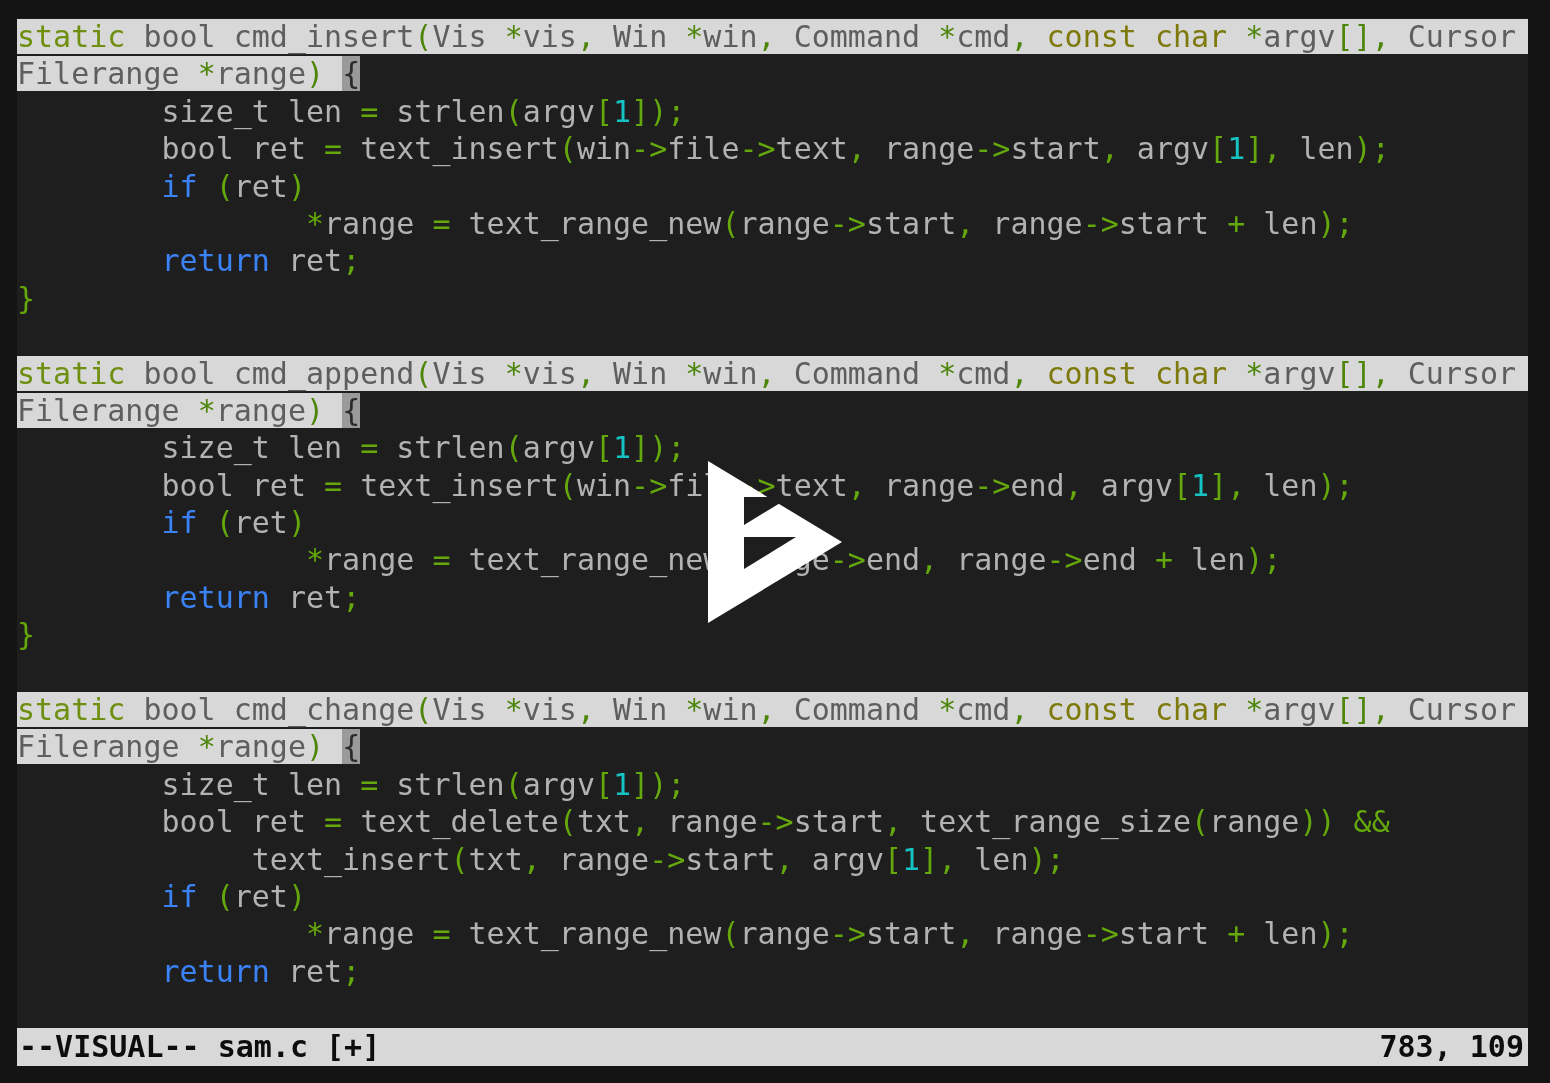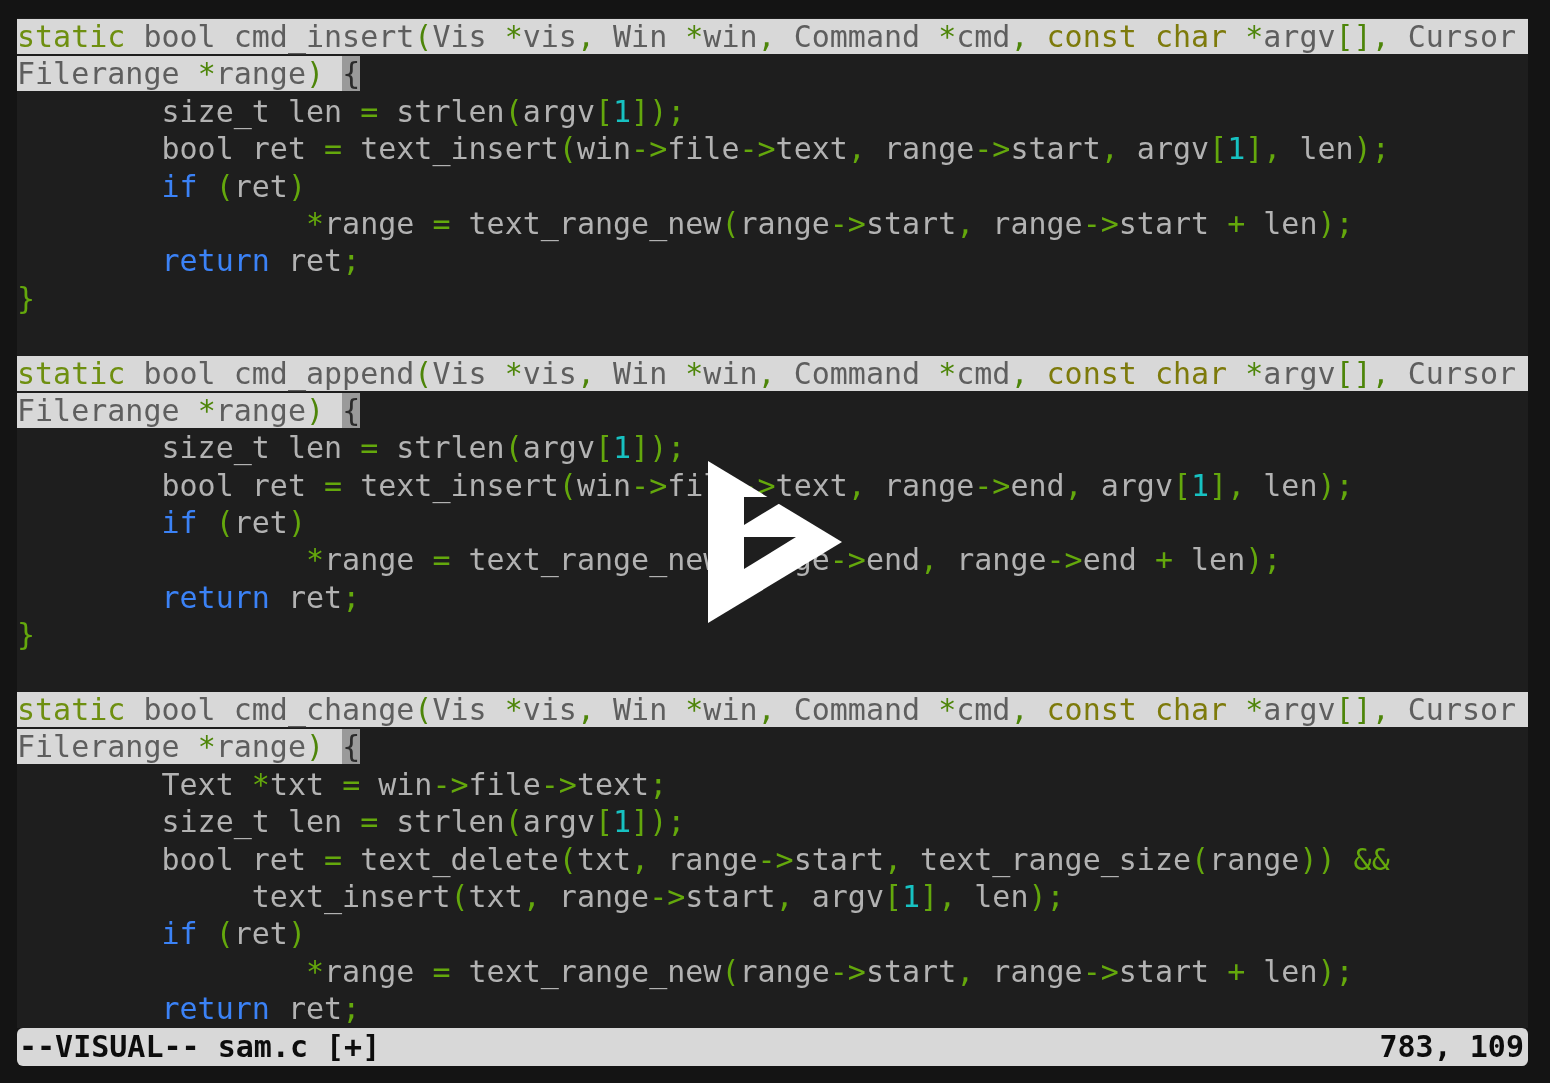--- a/index.html
+++ b/index.html
@@ -129,7 +129,6 @@
         <div class="line"><span class="blank"> </span></div>
         <div class="line"><span class="sel"><span class="kw">static</span><span class="id"> bool cmd_change</span><span class="pun">(</span><span class="id">Vis </span><span class="pun">*</span><span class="id">vis</span><span class="pun">, </span><span class="id">Win </span><span class="pun">*</span><span class="id">win</span><span class="pun">, </span><span class="id">Command </span><span class="pun">*</span><span class="id">cmd</span><span class="pun">, </span><span class="kw2">const char</span><span class="id"> </span><span class="pun">*</span><span class="id">argv</span><span class="pun">[]</span><span class="pun">, </span><span class="id">Cursor </span></span></div>
         <div class="line"><span class="sel"><span class="id">Filerange </span><span class="pun">*</span><span class="id">range</span><span class="pun">) </span></span><span></span><span class="pun cursor">{</span></div>
-        <div class="line"><span><span class="id">        Text </span><span class="pun">*</span><span class="id">txt </span><span class="pun">=</span><span class="id"> win</span><span class="pun">-&gt;</span><span class="id">file</span><span class="pun">-&gt;</span><span class="id">text</span><span class="pun">;</span></span></div>
         <div class="line"><span><span class="id">        size_t len </span><span class="pun">=</span><span class="id"> strlen</span><span class="pun">(</span><span class="id">argv</span><span class="pun">[</span><span class="num">1</span><span class="pun">])</span><span class="pun">;</span></span></div>
         <div class="line"><span><span class="id">        bool ret </span><span class="pun">=</span><span class="id"> text_delete</span><span class="pun">(</span><span class="id">txt</span><span class="pun">, </span><span class="id">range</span><span class="pun">-&gt;</span><span class="id">start</span><span class="pun">, </span><span class="id">text_range_size</span><span class="pun">(</span><span class="id">range</span><span class="pun">))</span><span class="id"> </span><span class="pun">&amp;&amp;</span></span></div>
         <div class="line"><span><span class="id">             text_insert</span><span class="pun">(</span><span class="id">txt</span><span class="pun">, </span><span class="id">range</span><span class="pun">-&gt;</span><span class="id">start</span><span class="pun">, </span><span class="id">argv</span><span class="pun">[</span><span class="num">1</span><span class="pun">]</span><span class="pun">, </span><span class="id">len</span><span class="pun">);</span></span></div>

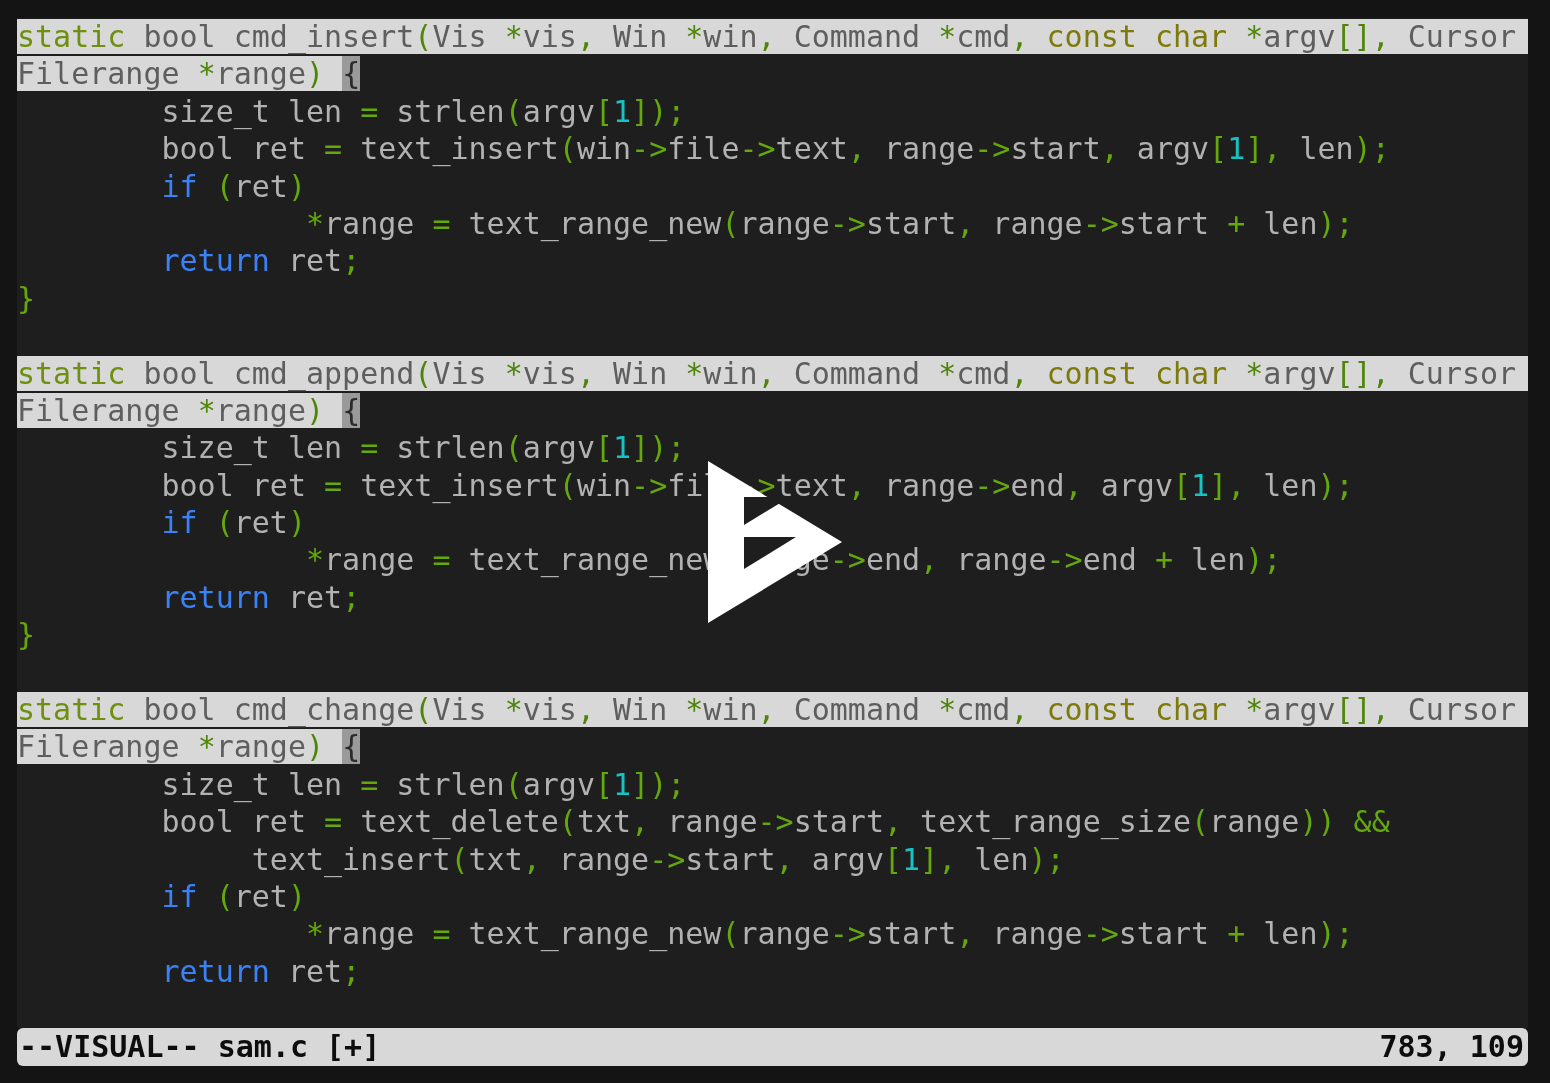--- a/index.html
+++ b/index.html
@@ -84,7 +84,6 @@
     justify-content: space-between;
     box-sizing: border-box;
     padding: 0 4px 0 2px;
-    border-radius: 6px;
   }
   #status-left  { white-space: pre; }
   #status-right { white-space: pre; text-align: center; }

